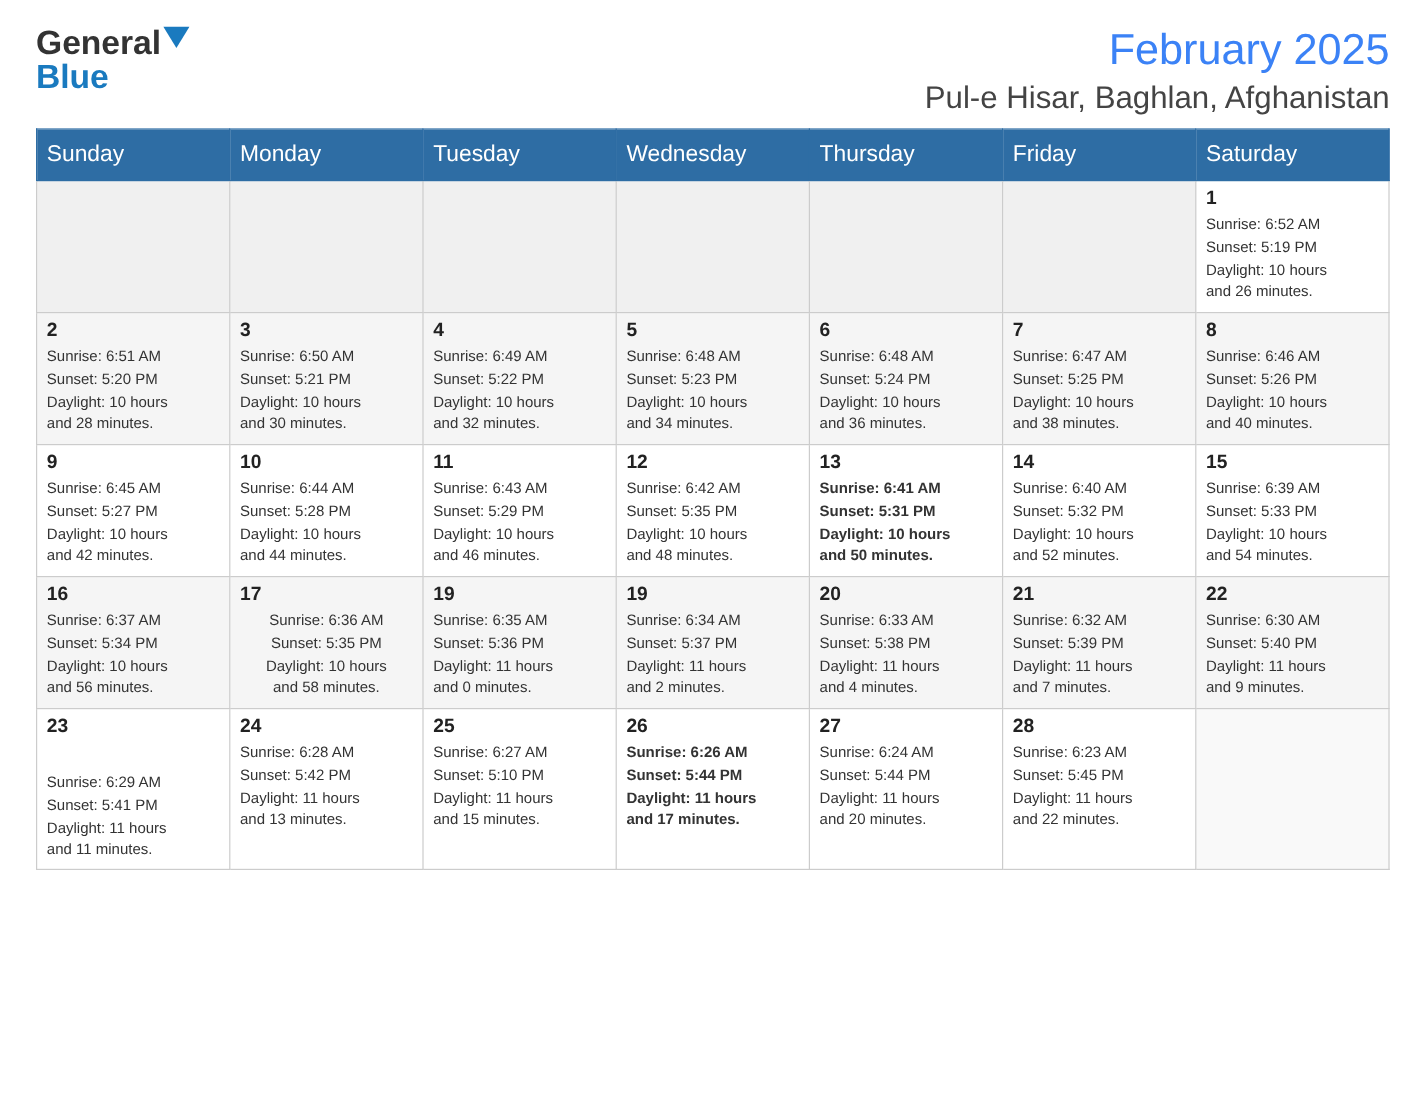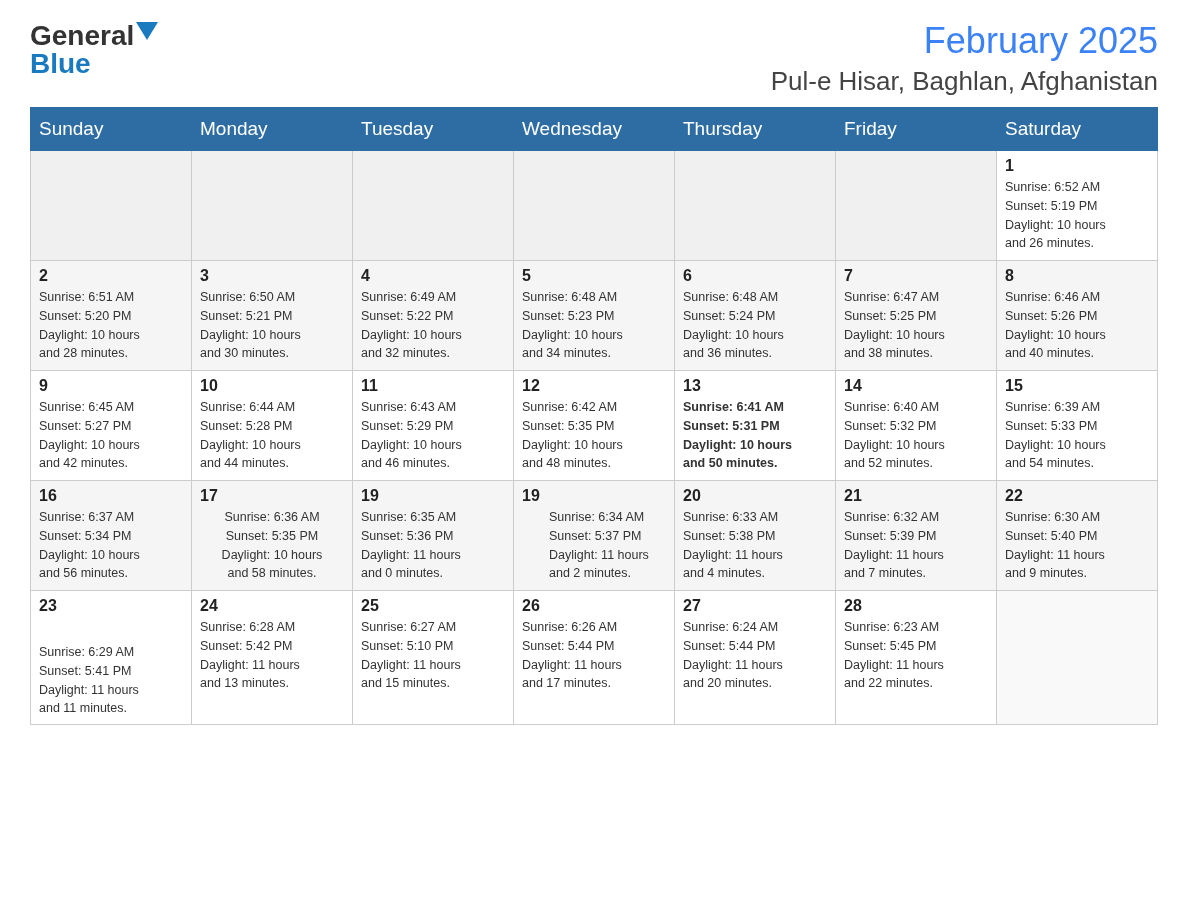--- a/index.html
+++ b/index.html
@@ -276,7 +276,7 @@
         </td>
         <td>
           <span class="day-number">19</span>
-          <div class="day-info" style="white-space: pre-line; margin-left: 27px;">Sunrise: 6:34 AM
+          <div class="day-info" style="white-space: pre-line;">Sunrise: 6:34 AM
 Sunset: 5:37 PM
 Daylight: 11 hours
 and 2 minutes.</div>

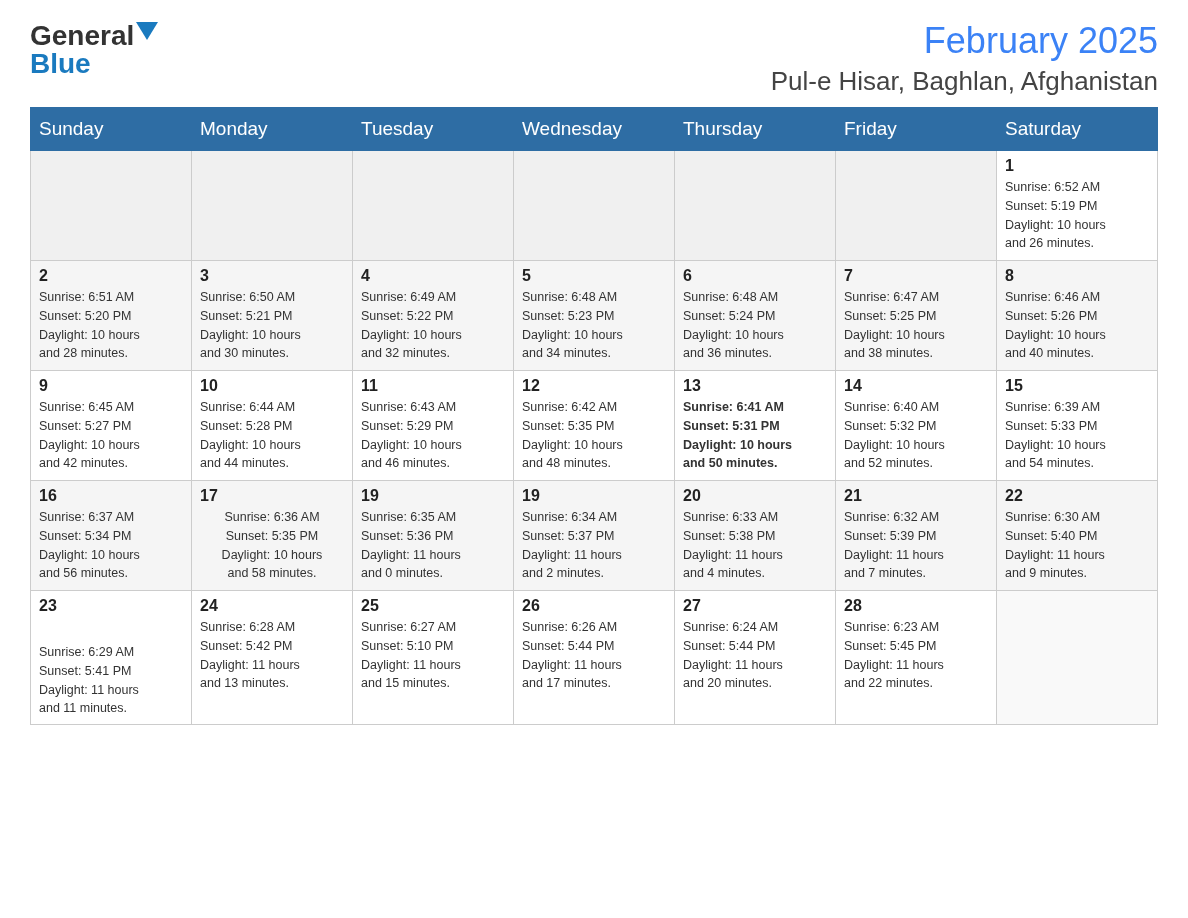--- a/index.html
+++ b/index.html
@@ -327,7 +327,7 @@
         </td>
         <td>
           <span class="day-number">26</span>
-          <div class="day-info" style="white-space: pre-line;">Sunrise: 6:26 AM
+          <div class="day-info" style="white-space: pre-line; font-weight: bold;">Sunrise: 6:26 AM
 Sunset: 5:44 PM
 Daylight: 11 hours
 and 17 minutes.</div>

